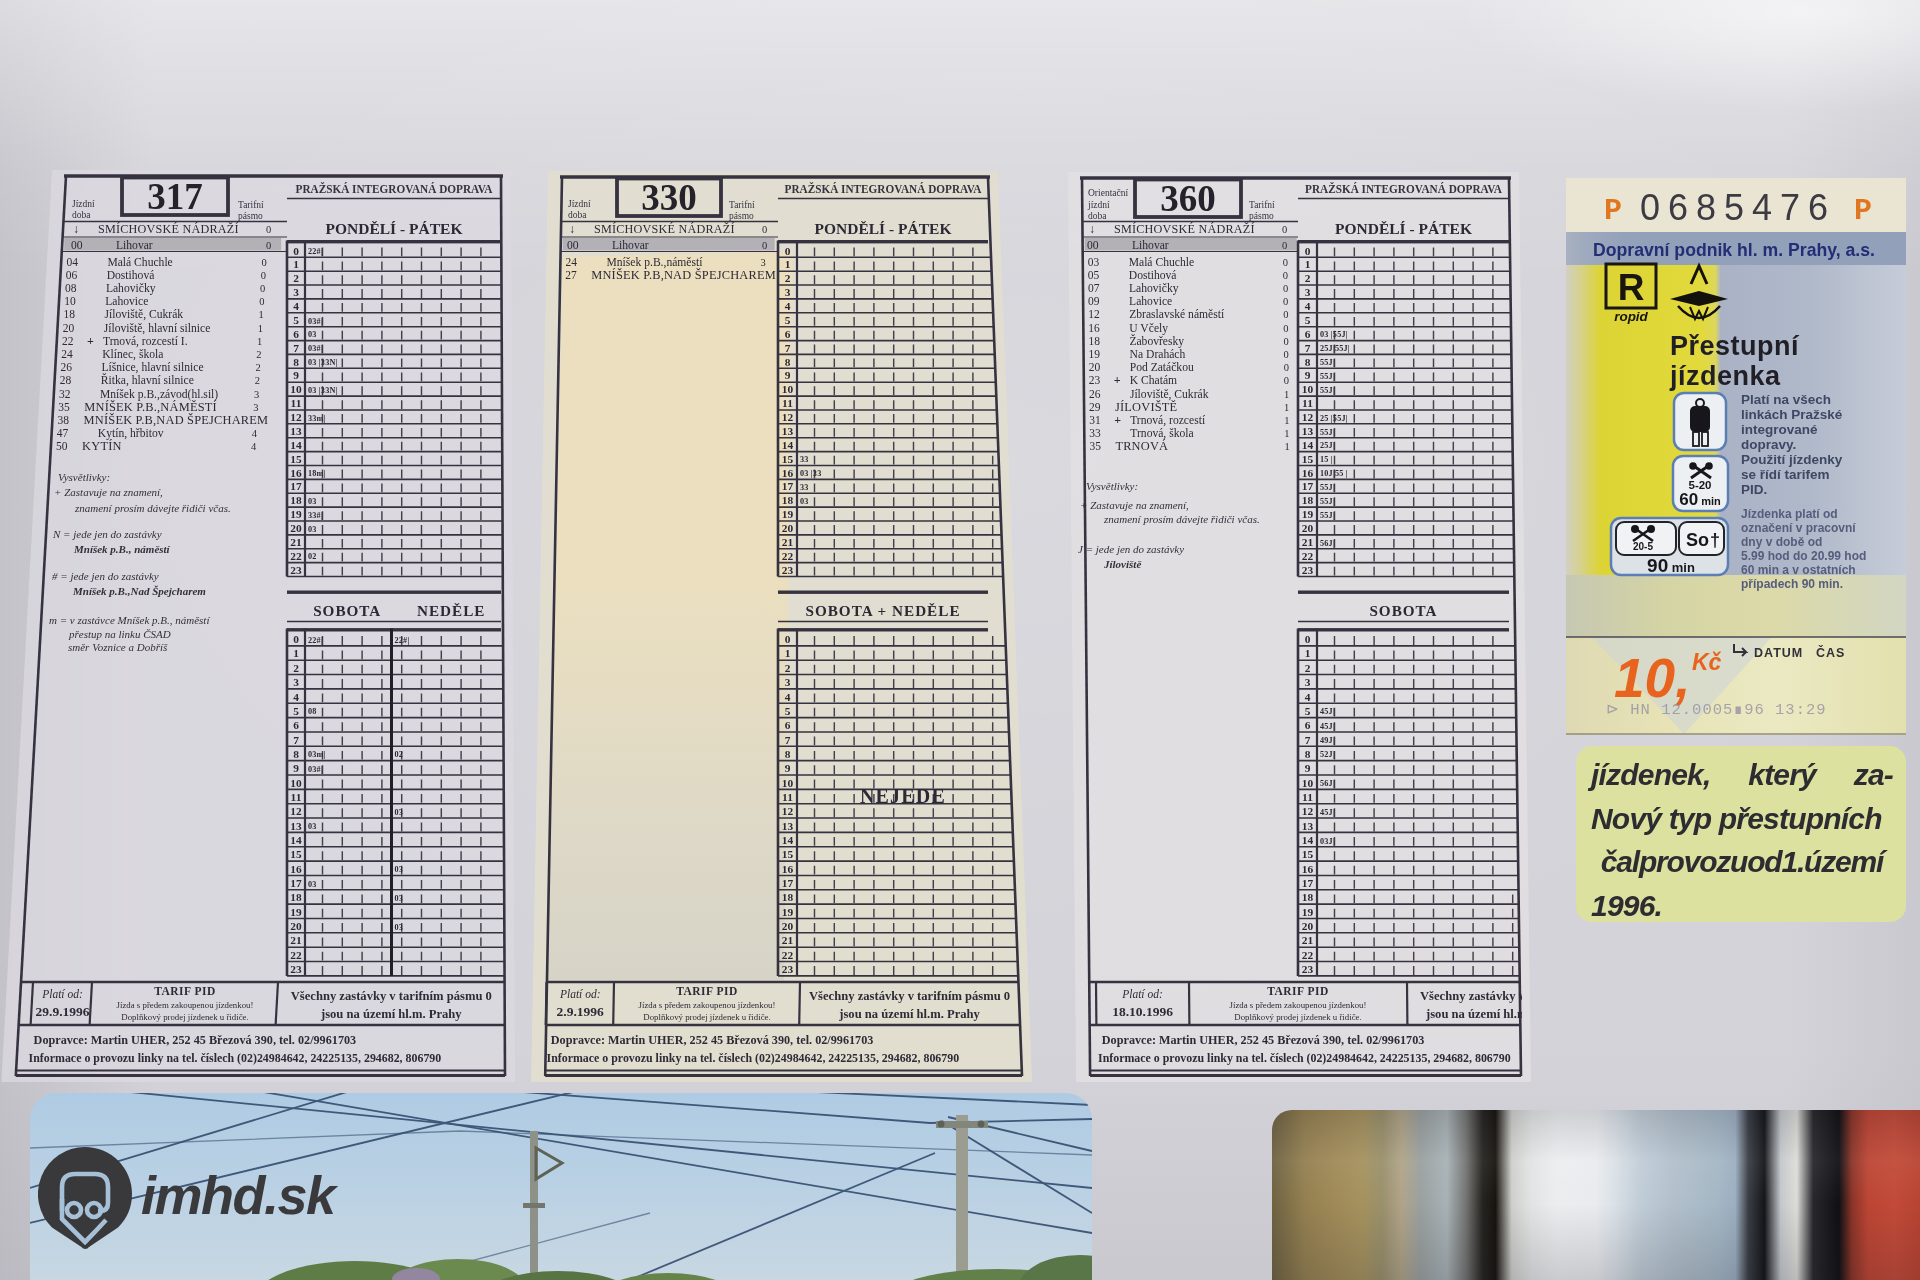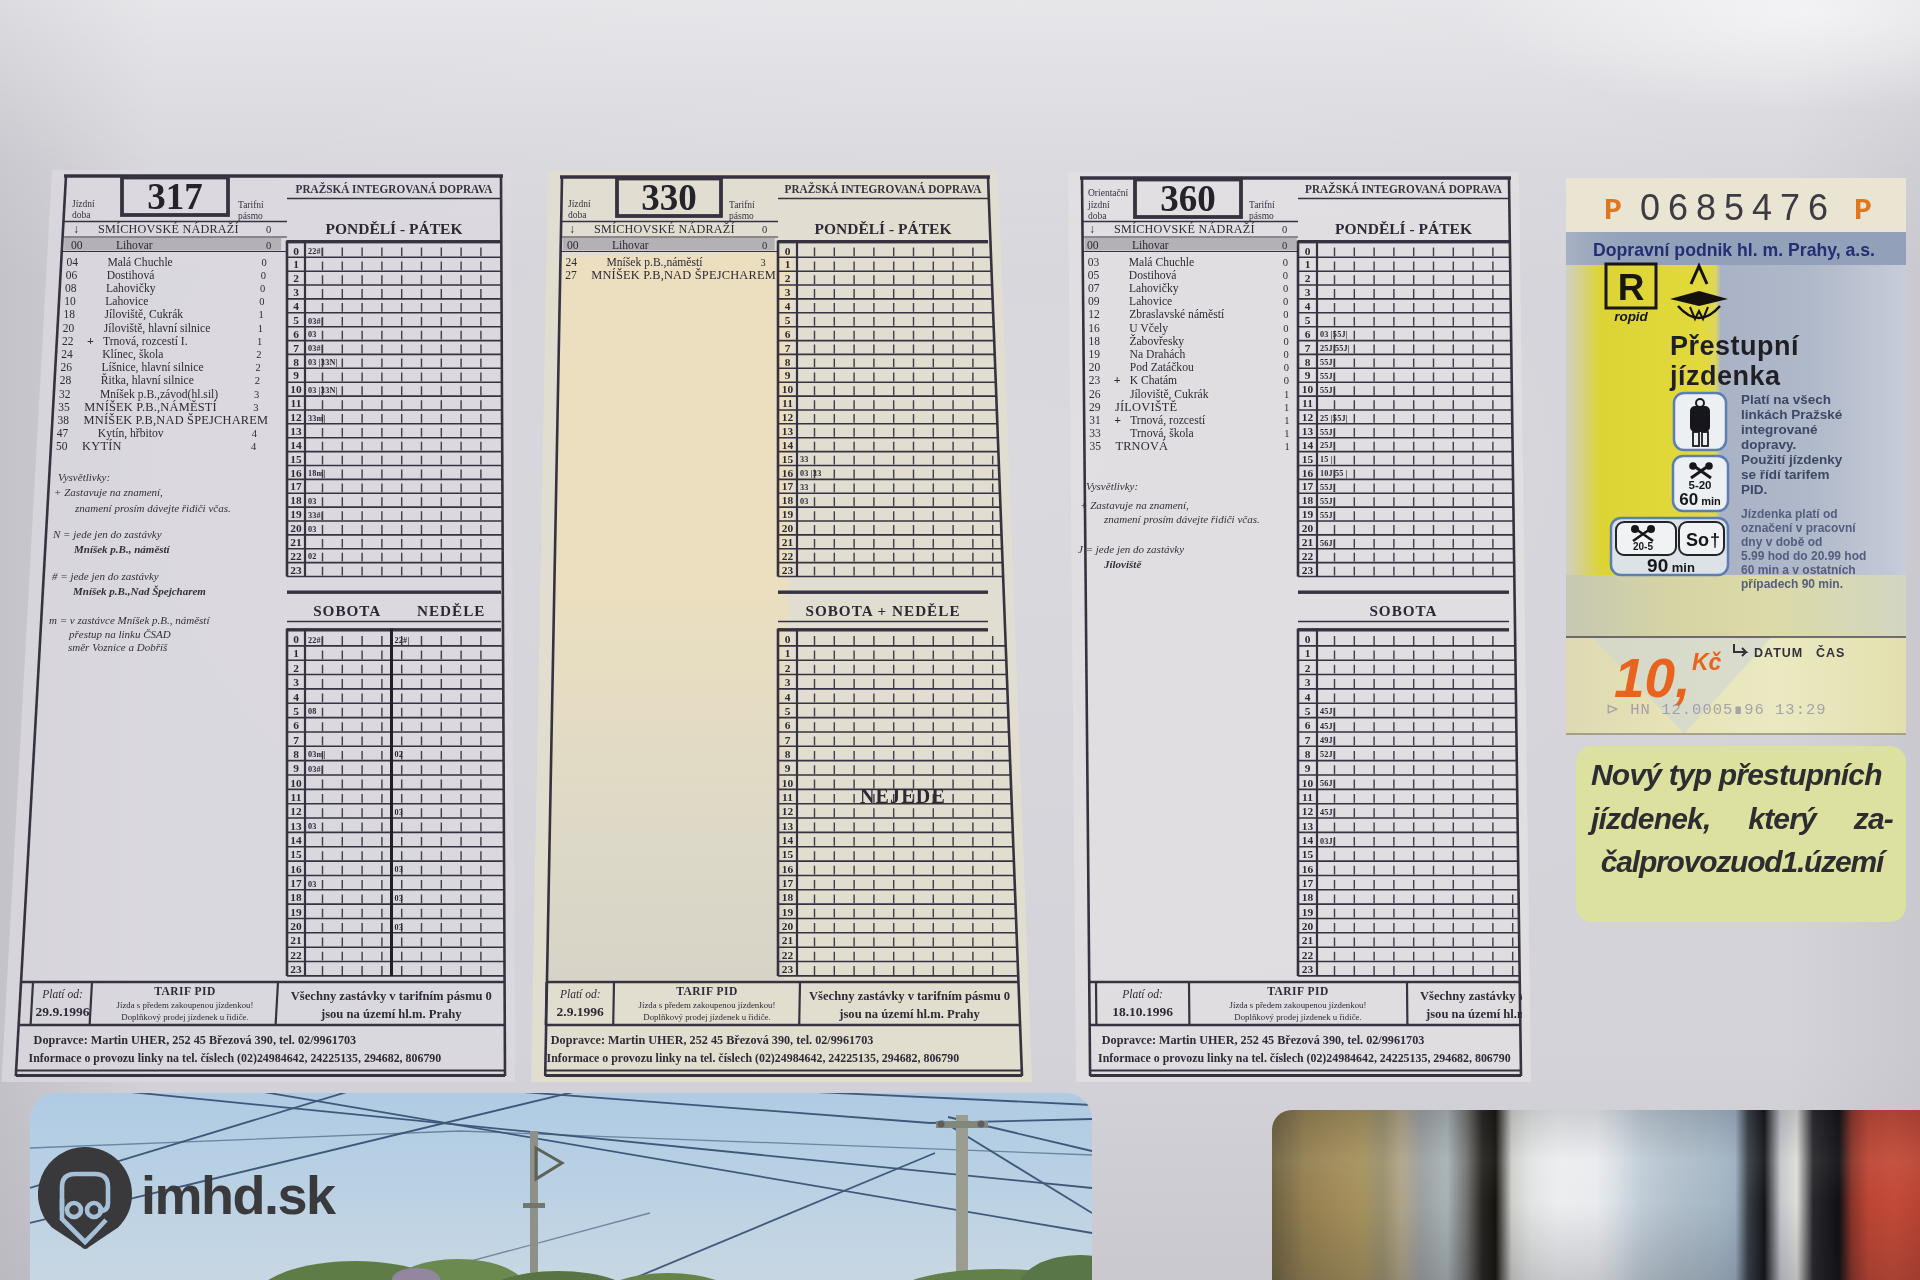--- a/index.html
+++ b/index.html
@@ -721,12 +721,12 @@
 
 <div style="position:absolute;left:1591px;top:753px;width:302px;font-family:'Liberation Sans',sans-serif;
  font-weight:bold;font-style:italic;font-size:30px;line-height:43.5px;color:#2d2c30;letter-spacing:-0.8px;white-space:nowrap;">
-<div>Nový typ přestupních</div>
 <div style="display:flex;justify-content:space-between">
       <span>jízdenek,</span>
       <span>který</span>
       <span>za-</span>
     </div>
+<div>Nový typ přestupních</div>
 <div style="display:flex;justify-content:center;letter-spacing:-1.2px">
       <span>čal</span>
       <span>provozu</span>

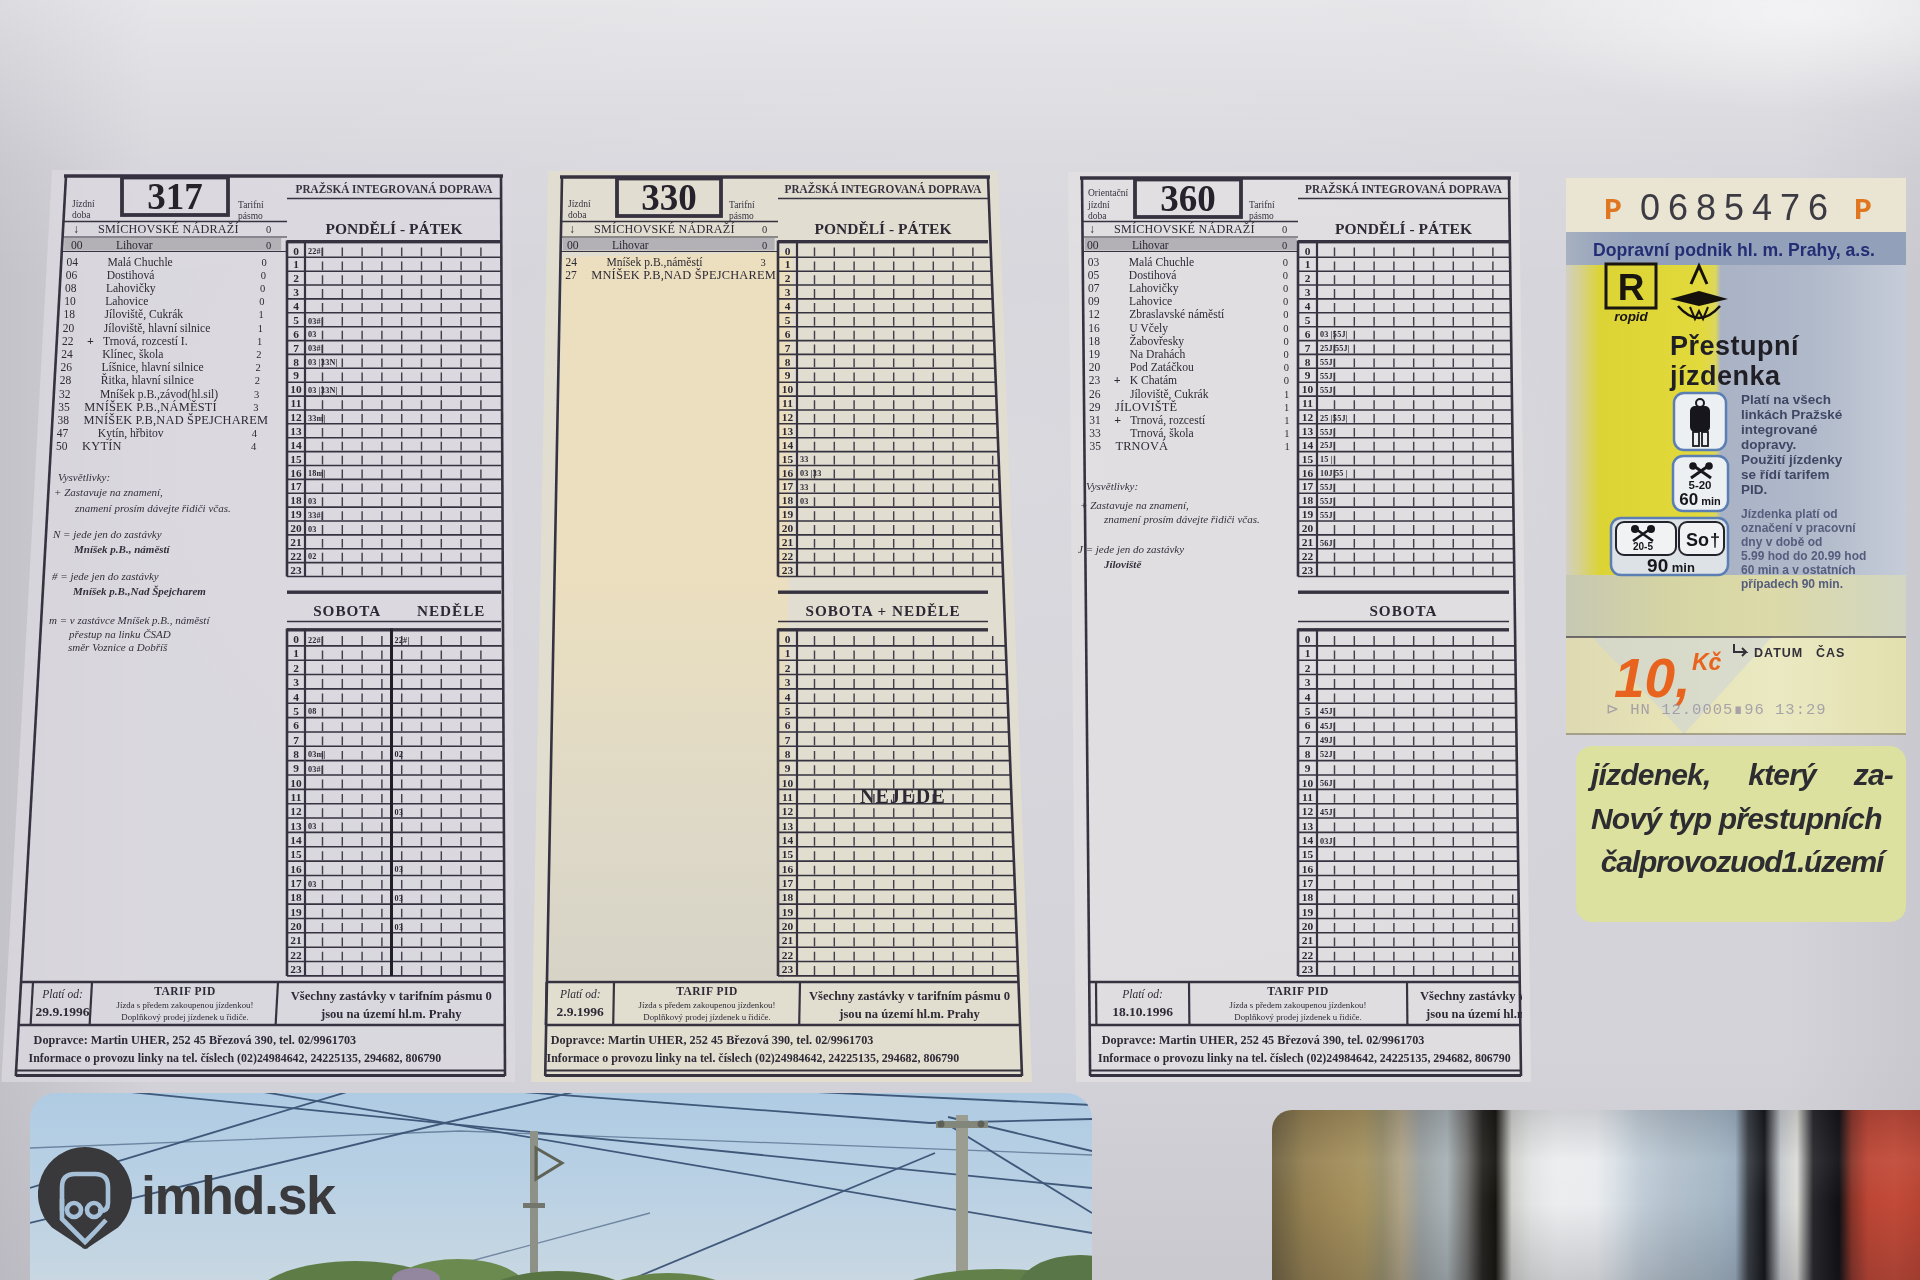--- a/index.html
+++ b/index.html
@@ -734,6 +734,7 @@
       <span>1.</span>
       <span>území</span>
     </div>
+<div>1996.</div>
 </div>
 
 <div style="position:absolute;left:30px;top:1093px;width:1062px;height:187px;border-radius:26px 26px 0 0;overflow:hidden;background:linear-gradient(180deg,#afcbe3 0%,#bad1e4 50%,#c8d7e2 100%);">

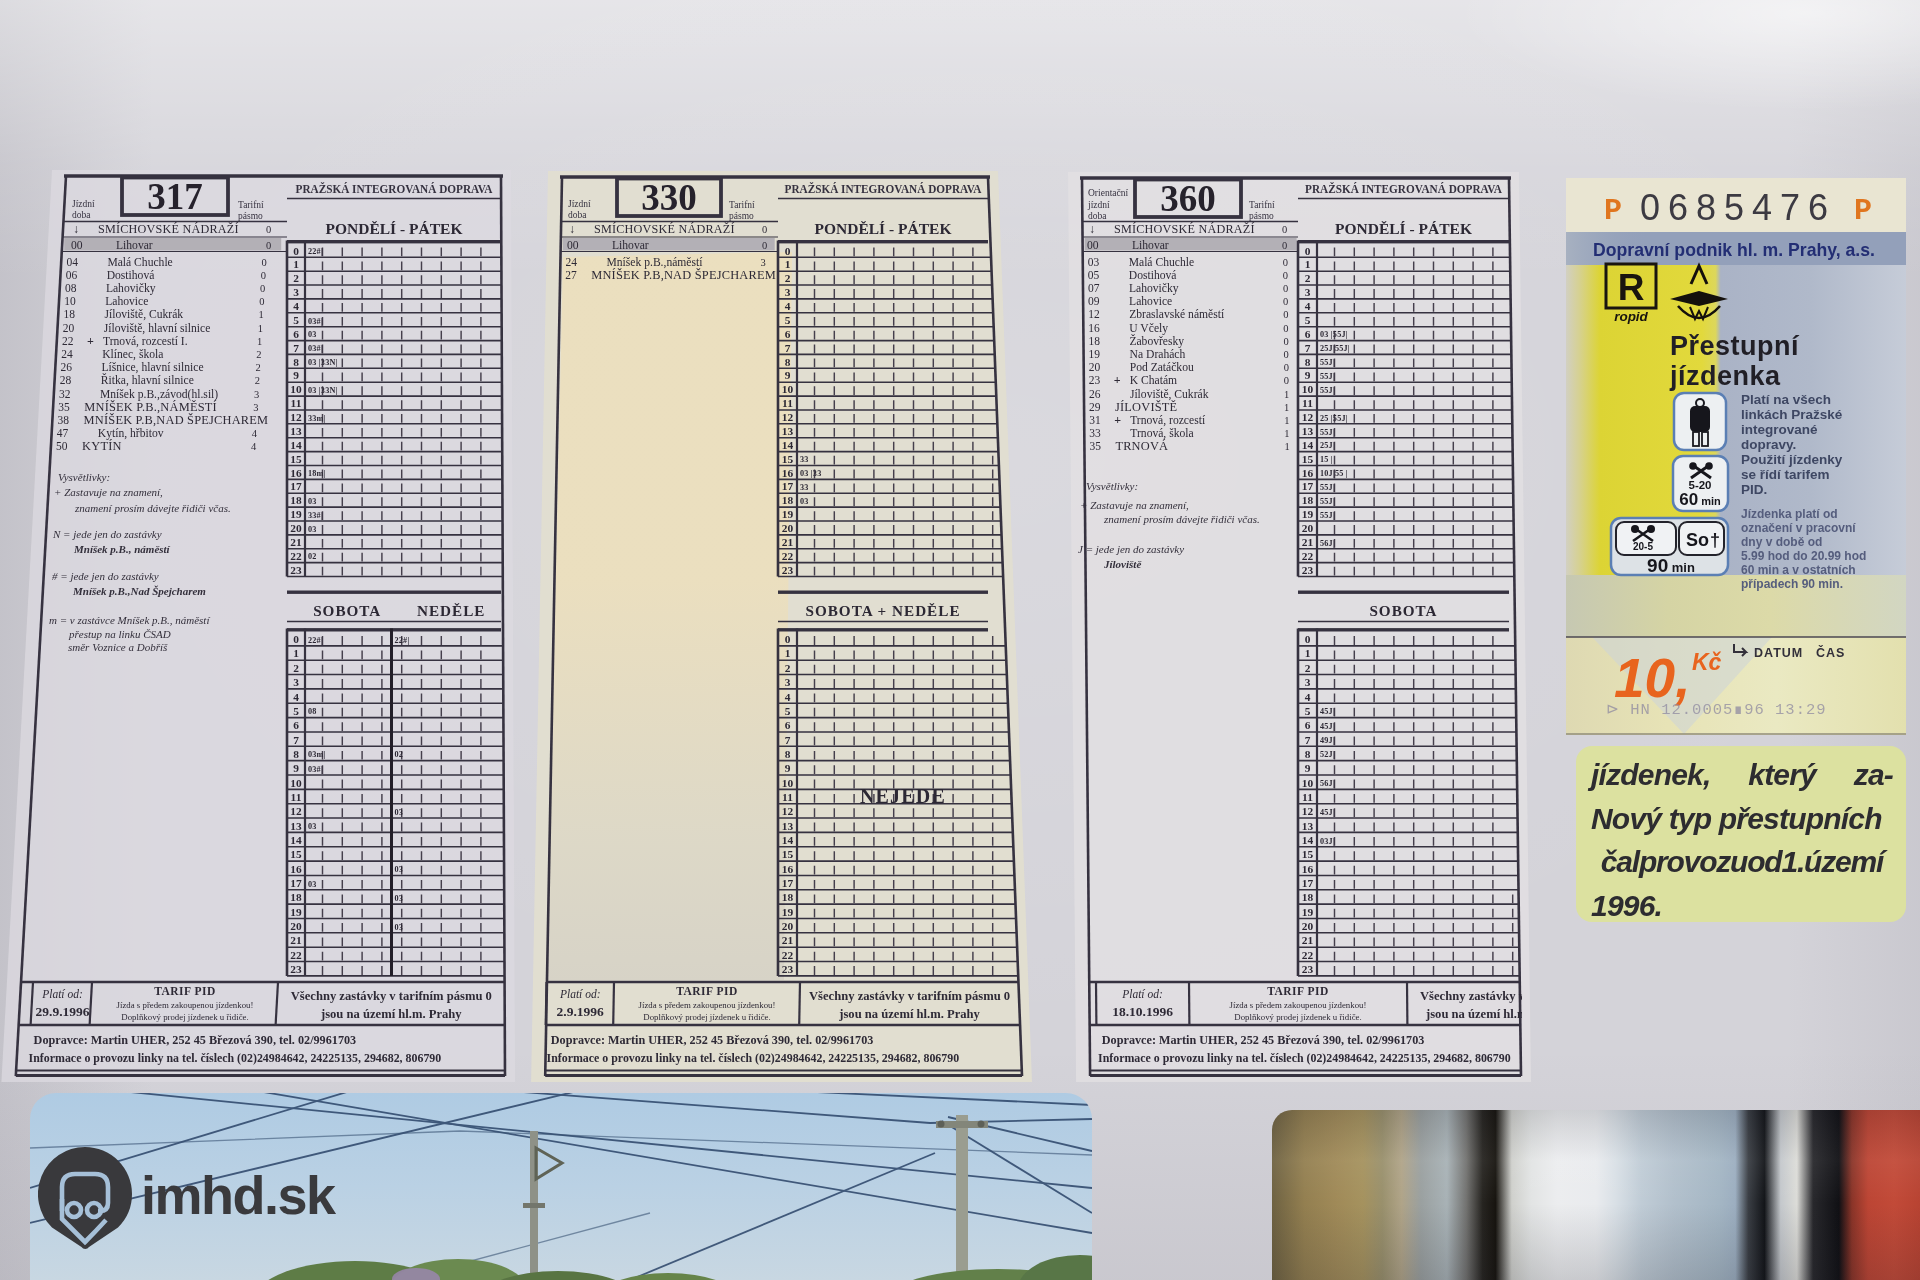--- a/index.html
+++ b/index.html
@@ -790,7 +790,7 @@
 <div style="width:100%;height:100%;background:linear-gradient(180deg,rgba(30,30,40,0.14),rgba(255,255,255,0.05) 30%,rgba(255,255,255,0) 55%,rgba(25,25,35,0.16));"></div>
 </div>
 
-<div style="position:absolute;left:38px;top:1147px;">
+<div style="position:absolute;left:38px;top:1147px;font-style:italic;">
 <svg width="320" height="104" viewBox="0 0 320 104">
 
 <path d="M47 0 a47 47 0 0 1 47 47 a47 47 0 0 1 -14 33.5 L51 100 a4.5 4.5 0 0 1 -7.5 0 L14 80.5 A47 47 0 0 1 47 0 Z" fill="#39393c"></path>

